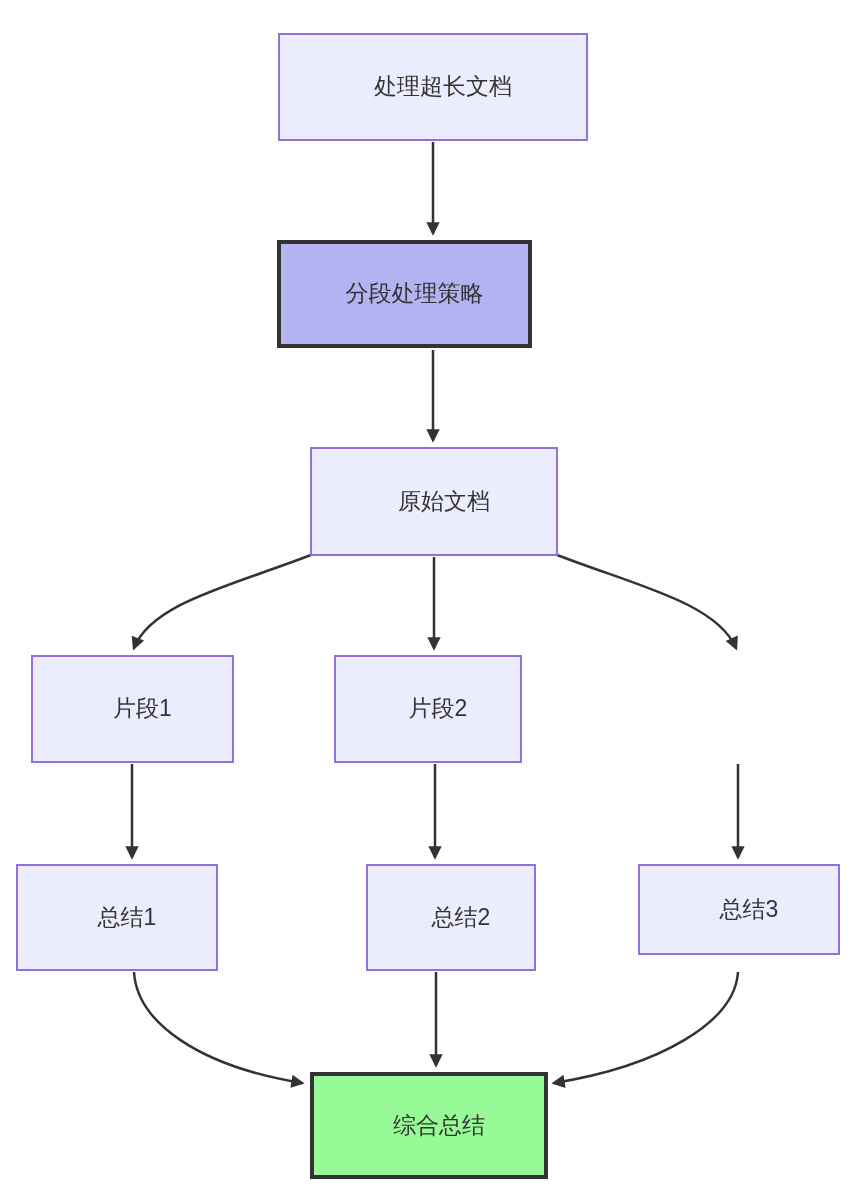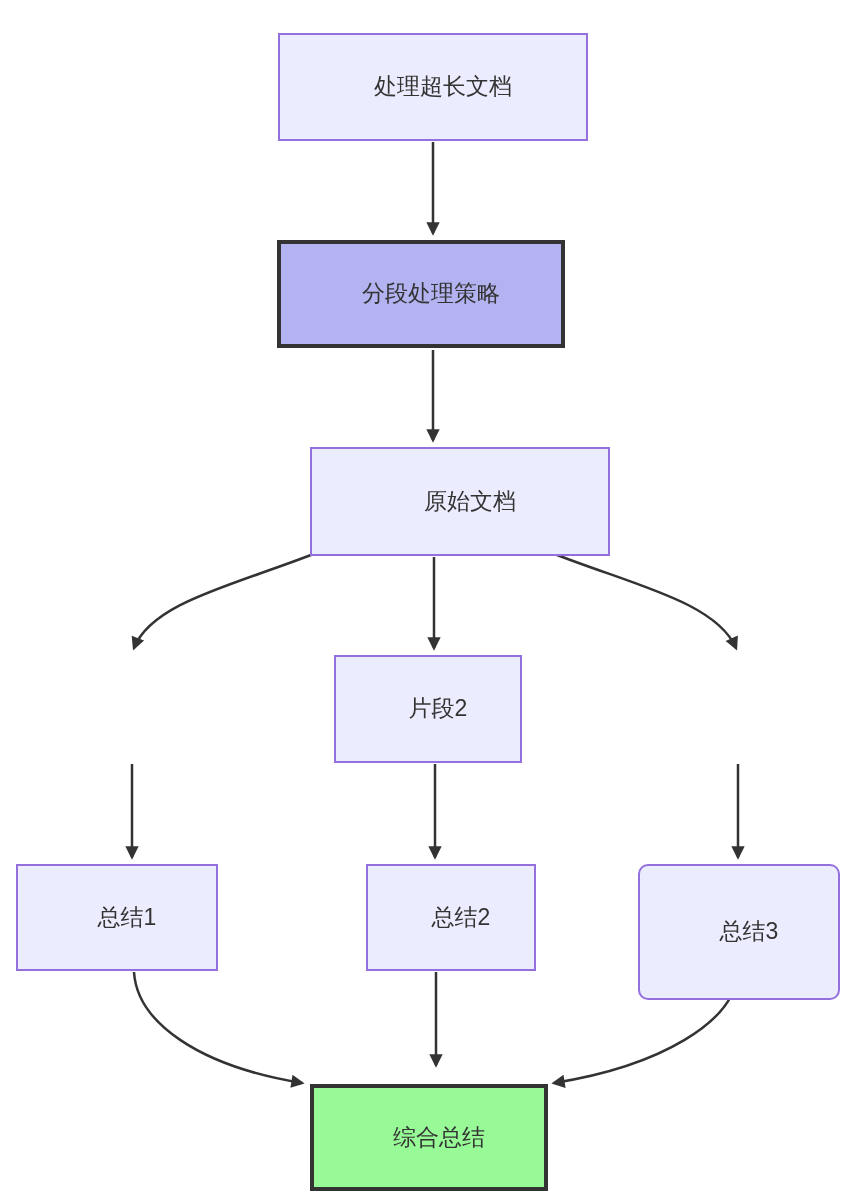--- a/index.html
+++ b/index.html
@@ -89,7 +89,7 @@
     <span class="node-label">处理超长文档</span>
   </div>
 
-  <div class="node highlight" style="left:277px; top:240px; width:288px; height:108px;">
+  <div class="node highlight" style="left:277px; top:240px; width:255px; height:108px;">
     <span class="node-label">分段处理策略</span>
   </div>
 

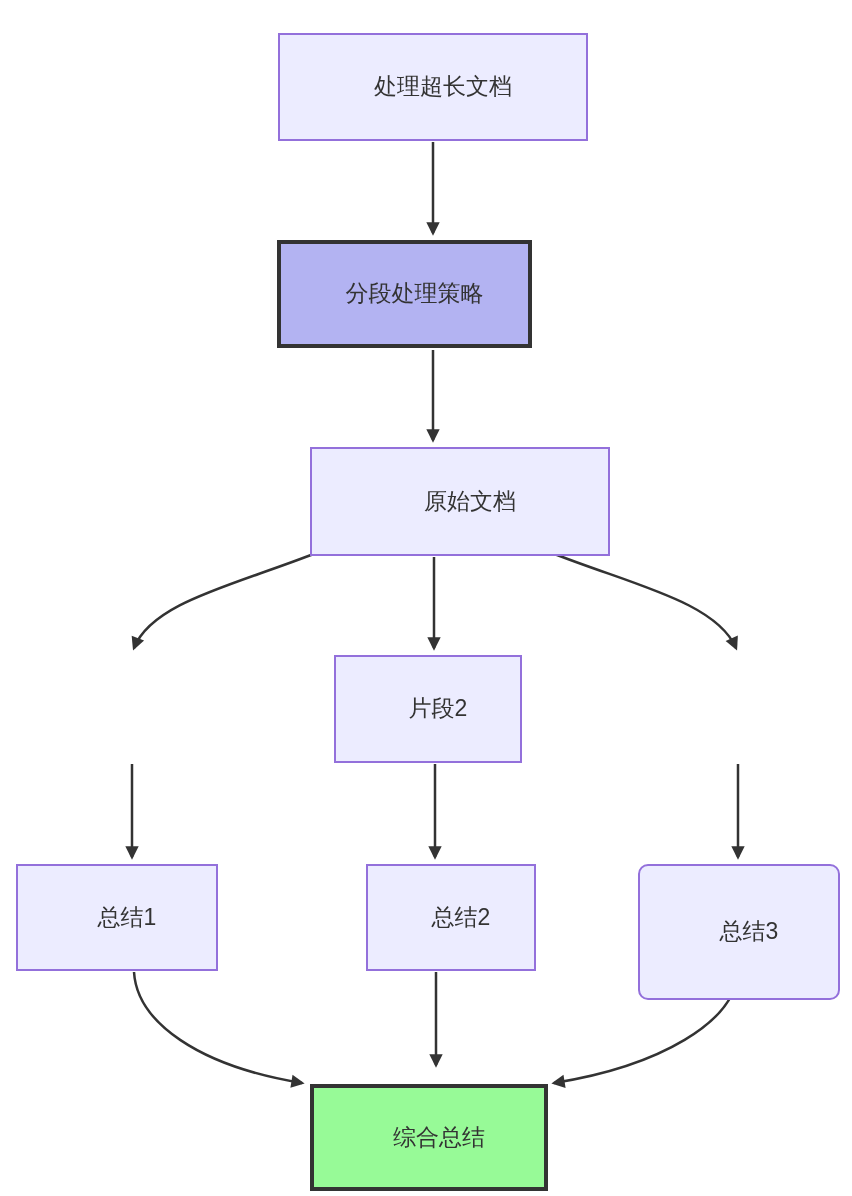--- a/index.html
+++ b/index.html
@@ -93,7 +93,7 @@
     <span class="node-label">分段处理策略</span>
   </div>
 
-  <div class="node default" style="left:310px; top:447px; width:300px; height:109px;">
+  <div class="node default" style="left:310px; top:447px; width:248px; height:109px;">
     <span class="node-label">原始文档</span>
   </div>
 

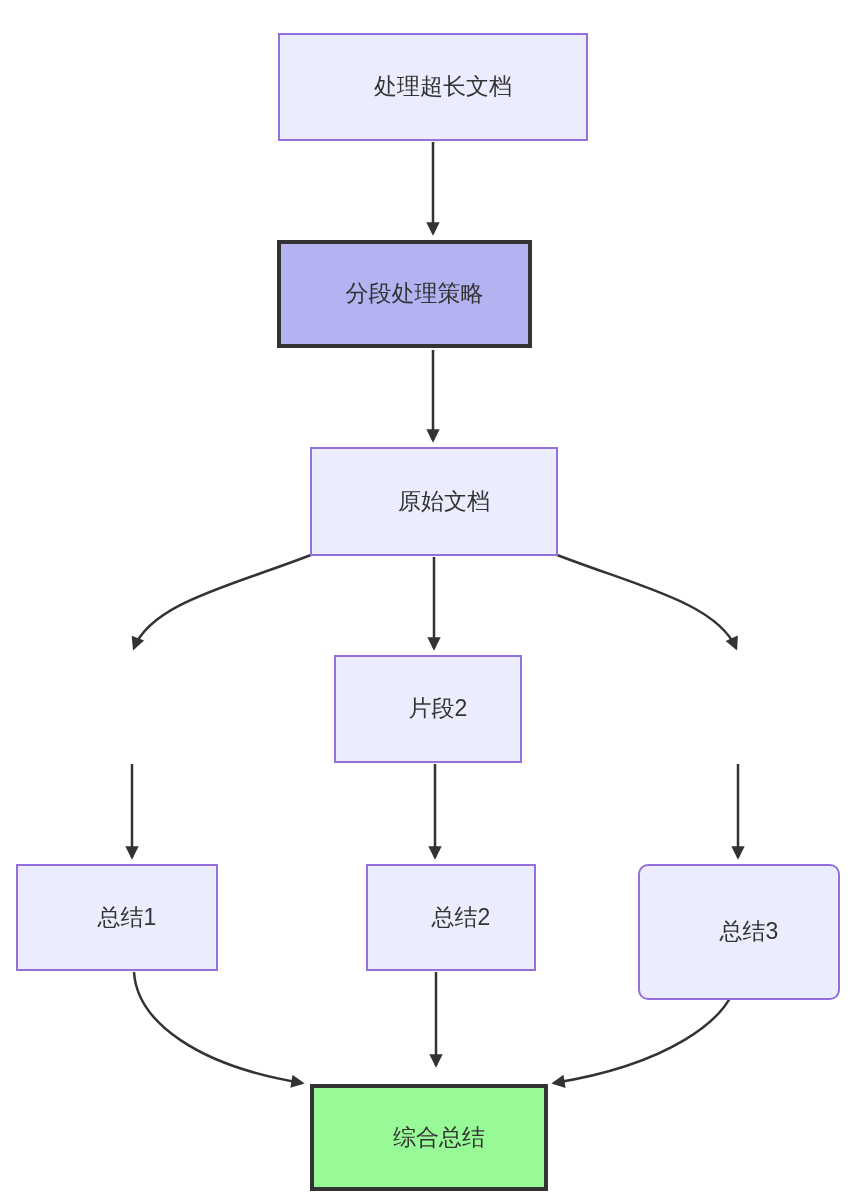--- a/index.html
+++ b/index.html
@@ -97,6 +97,9 @@
     <span class="node-label">原始文档</span>
   </div>
 
+  <div class="node default" style="left:31px; top:655px; width:203px; height:108px;">
+    <span class="node-label">片段1</span>
+  </div>
 
   <div class="node default" style="left:334px; top:655px; width:188px; height:108px;">
     <span class="node-label">片段2</span>

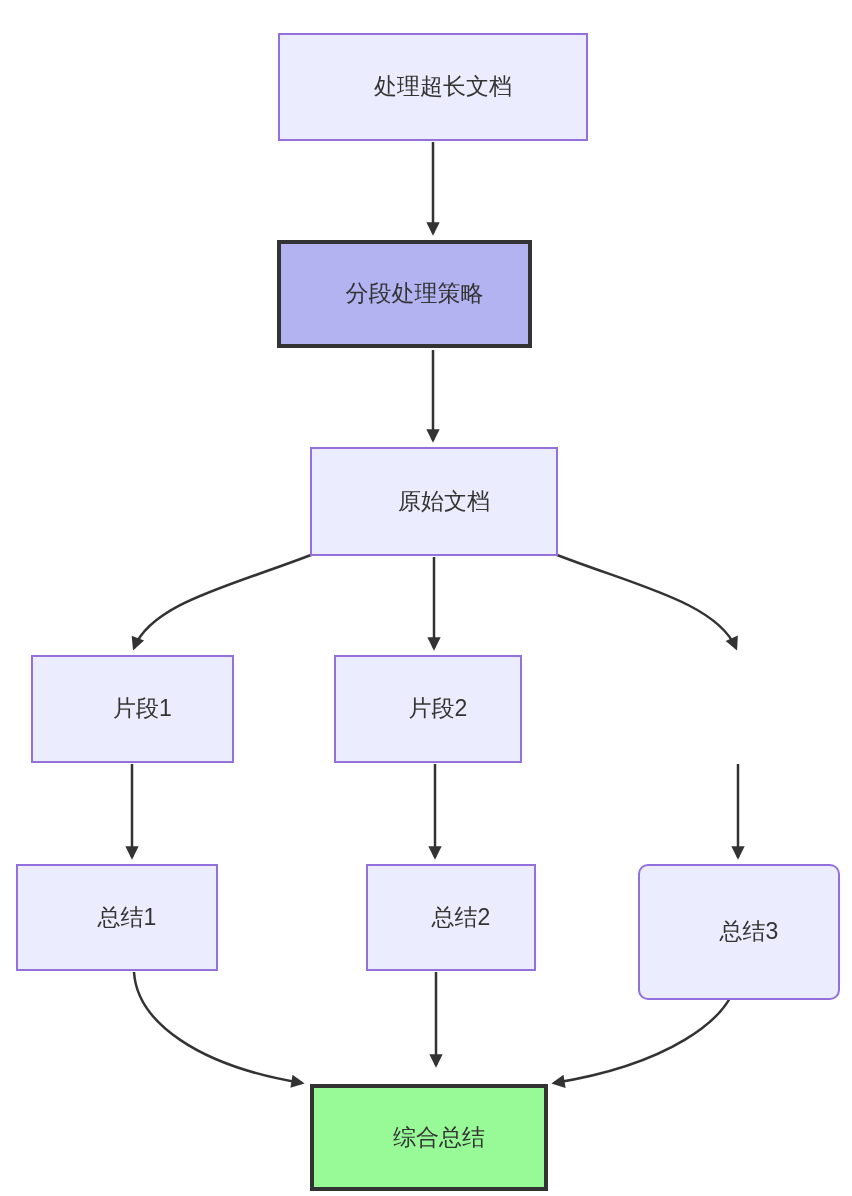--- a/index.html
+++ b/index.html
@@ -114,7 +114,7 @@
     <span class="node-label">总结2</span>
   </div>
 
-  <div class="node default" style="left:638px; top:864px; width:202px; height:136px;border-radius:10px;">
+  <div class="node default" style="left:638px; top:864px; width:202px; height:91px;">
     <span class="node-label">总结3</span>
   </div>
 

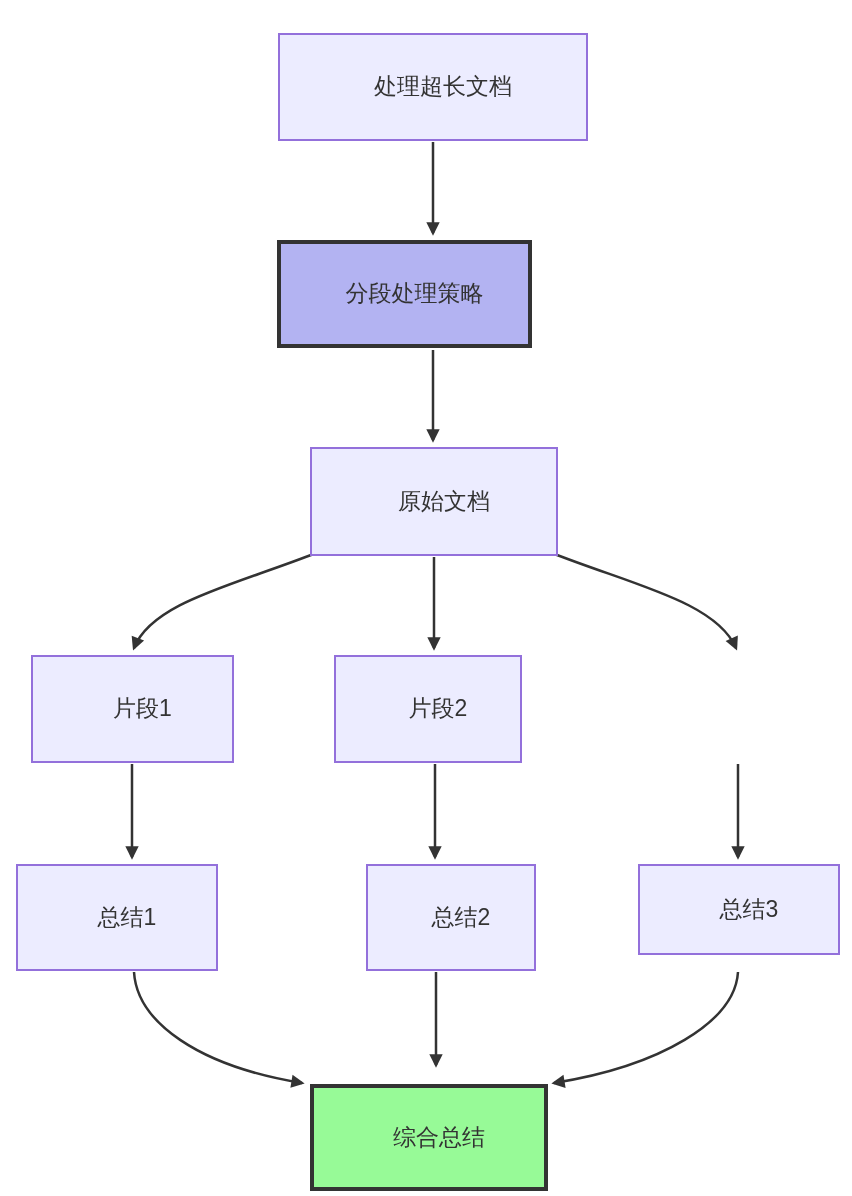--- a/index.html
+++ b/index.html
@@ -118,7 +118,7 @@
     <span class="node-label">总结3</span>
   </div>
 
-  <div class="node success" style="left:310px; top:1072px; width:238px; height:107px;margin-top:12px;">
+  <div class="node success" style="left:310px; top:1072px; width:238px; height:107px;">
     <span class="node-label">综合总结</span>
   </div>
 

